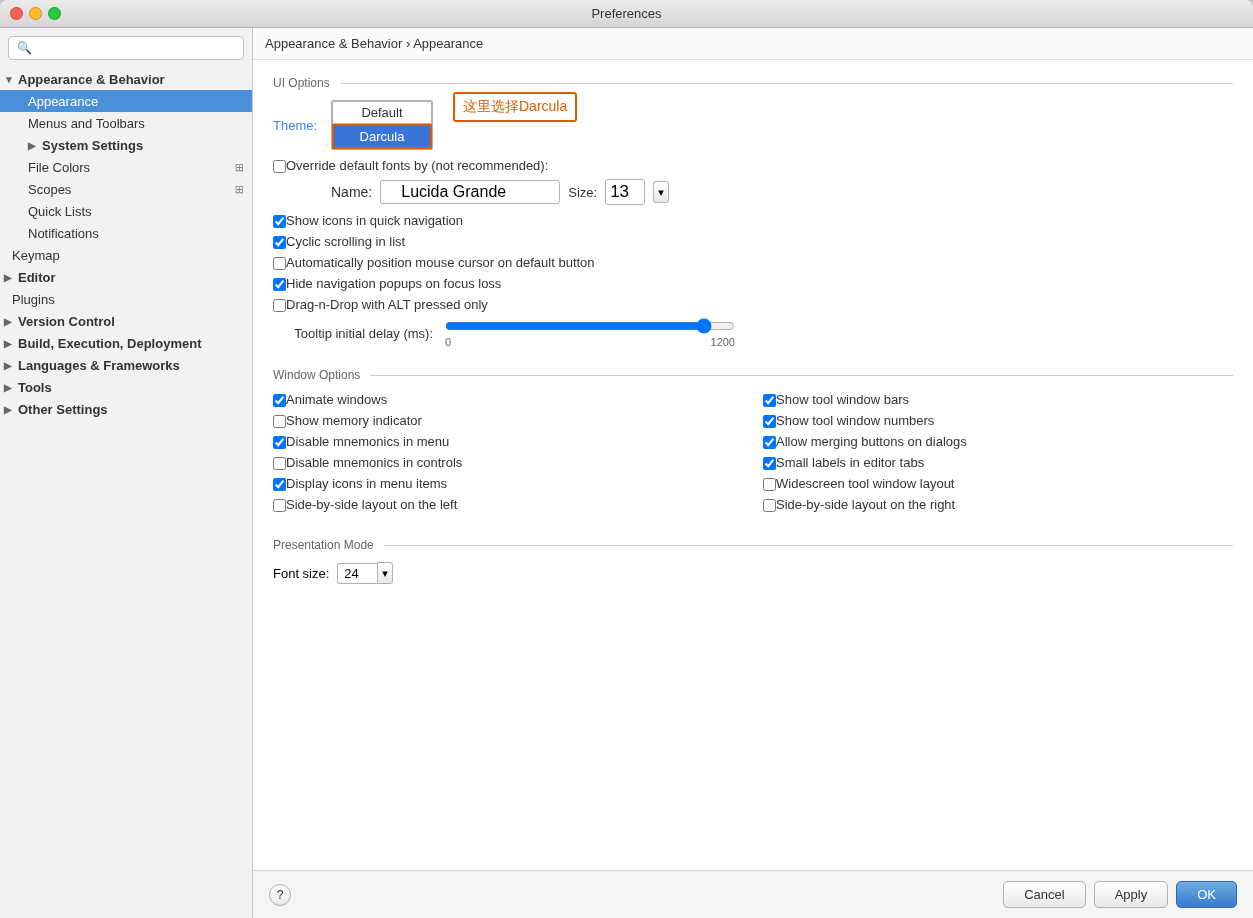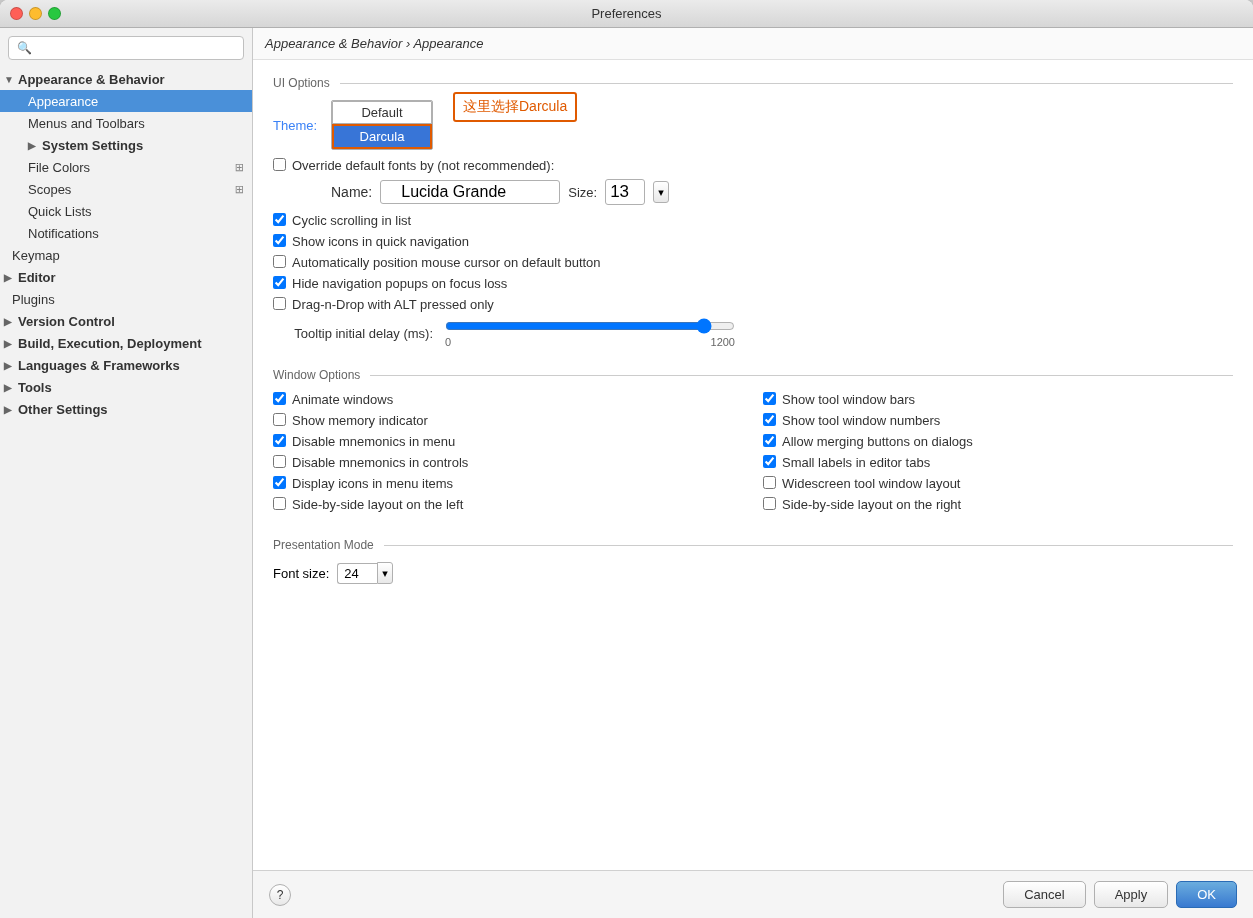--- a/index.html
+++ b/index.html
@@ -133,7 +133,6 @@
       font-size: 13px;
       color: #333;
       flex-shrink: 0;
-      font-style: italic;
     }
     .content-area {
       flex: 1;

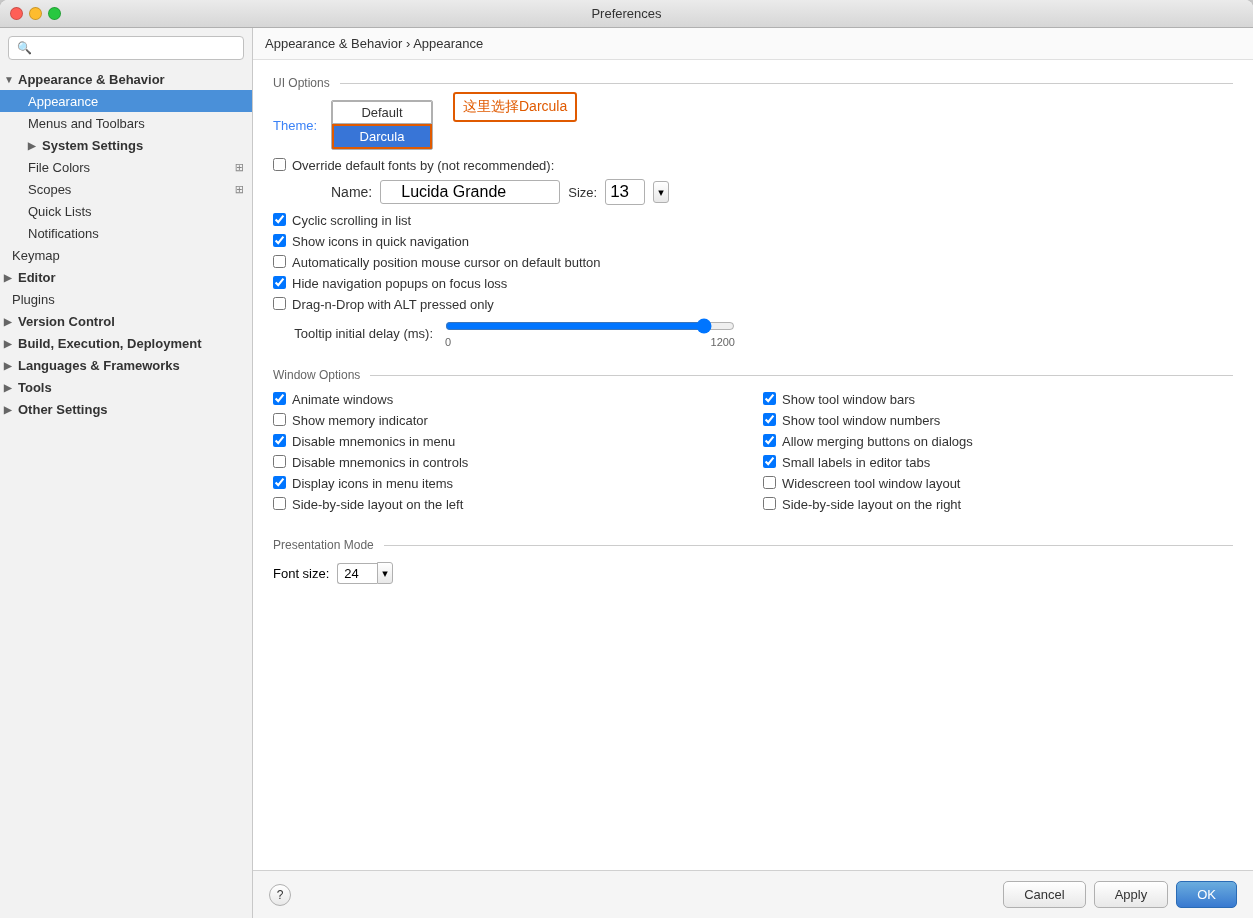--- a/index.html
+++ b/index.html
@@ -207,8 +207,7 @@
     }
     .checkbox-row {
       display: flex;
-      align-items: flex-start;
-      gap: 6px;
+      align-items: flex-end;
       margin-bottom: 6px;
       font-size: 13px;
       color: #333;

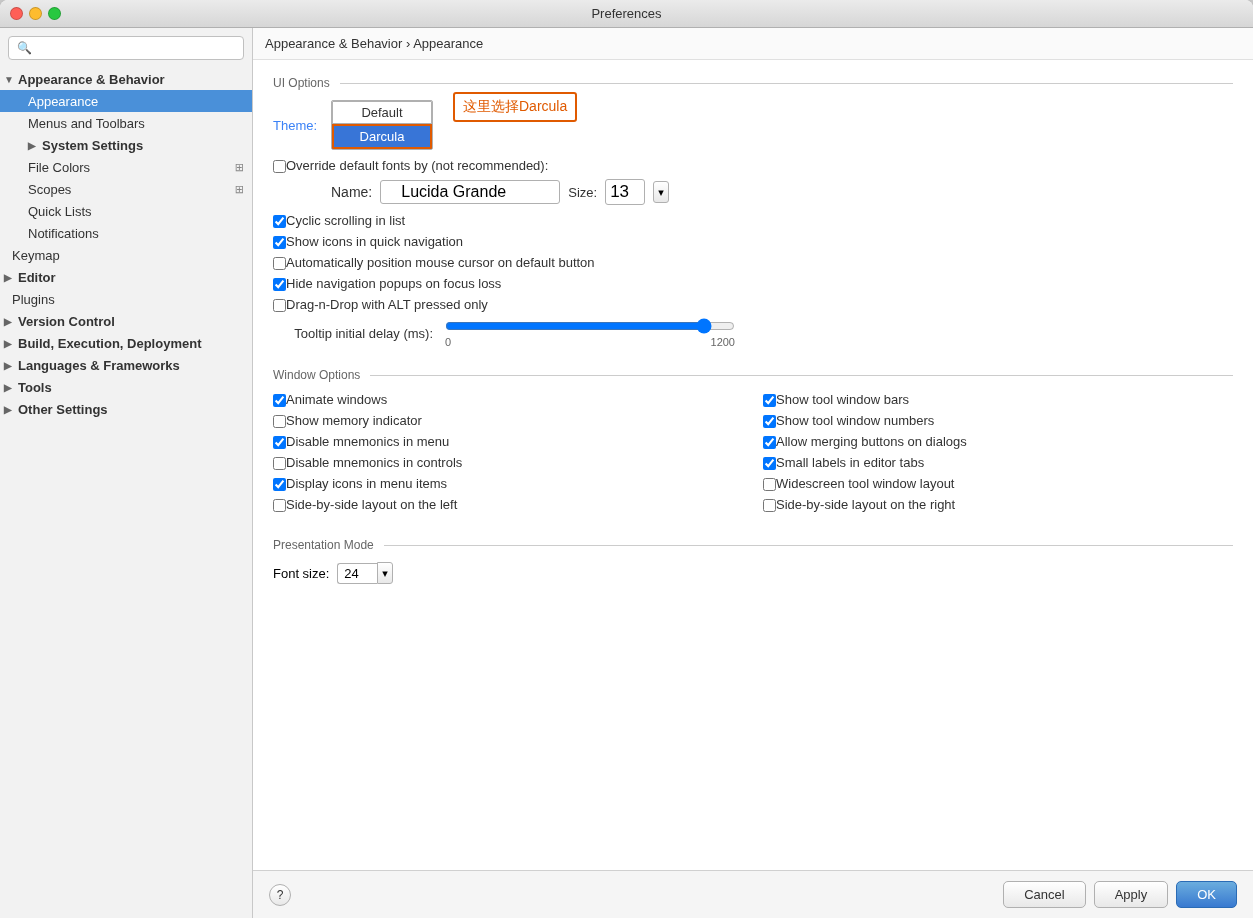--- a/index.html
+++ b/index.html
@@ -468,13 +468,13 @@
           </div>
 
           <div class="checkbox-row">
+            <input type="checkbox" id="show-icons-nav" checked="" style="">
+            <label for="show-icons-nav">Show icons in quick navigation</label>
+          </div>
+
+          <div class="checkbox-row">
             <input type="checkbox" id="cyclic" checked="" style="">
             <label for="cyclic">Cyclic scrolling in list</label>
-          </div>
-
-          <div class="checkbox-row">
-            <input type="checkbox" id="show-icons-nav" checked="" style="">
-            <label for="show-icons-nav">Show icons in quick navigation</label>
           </div>
 
           <div class="checkbox-row">

